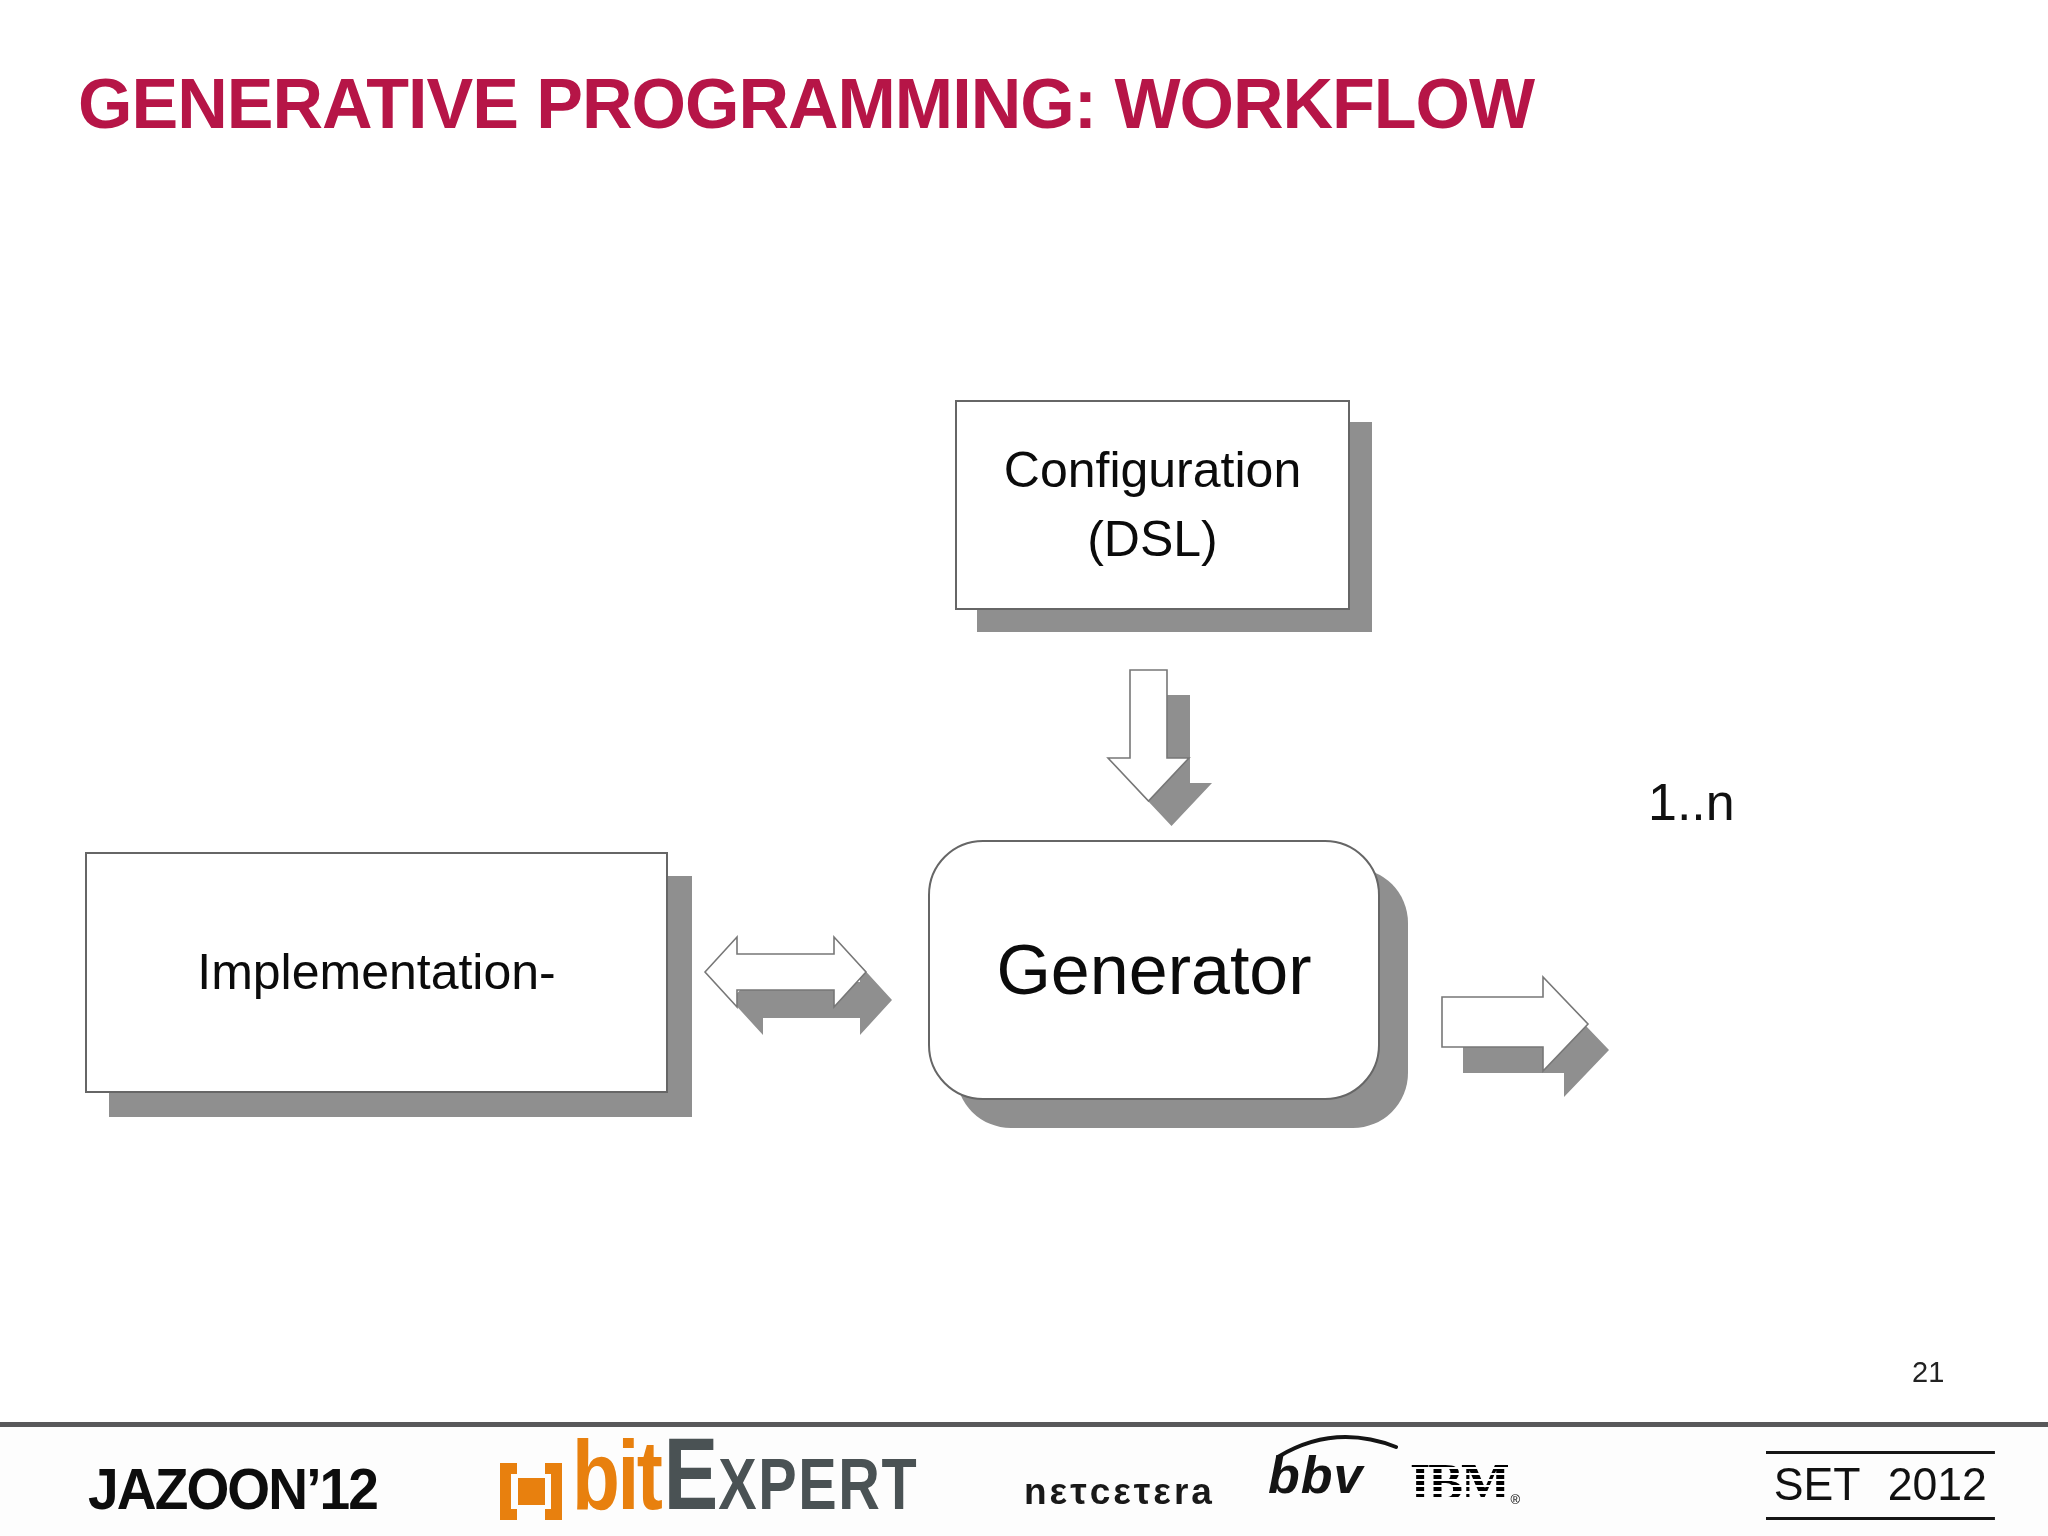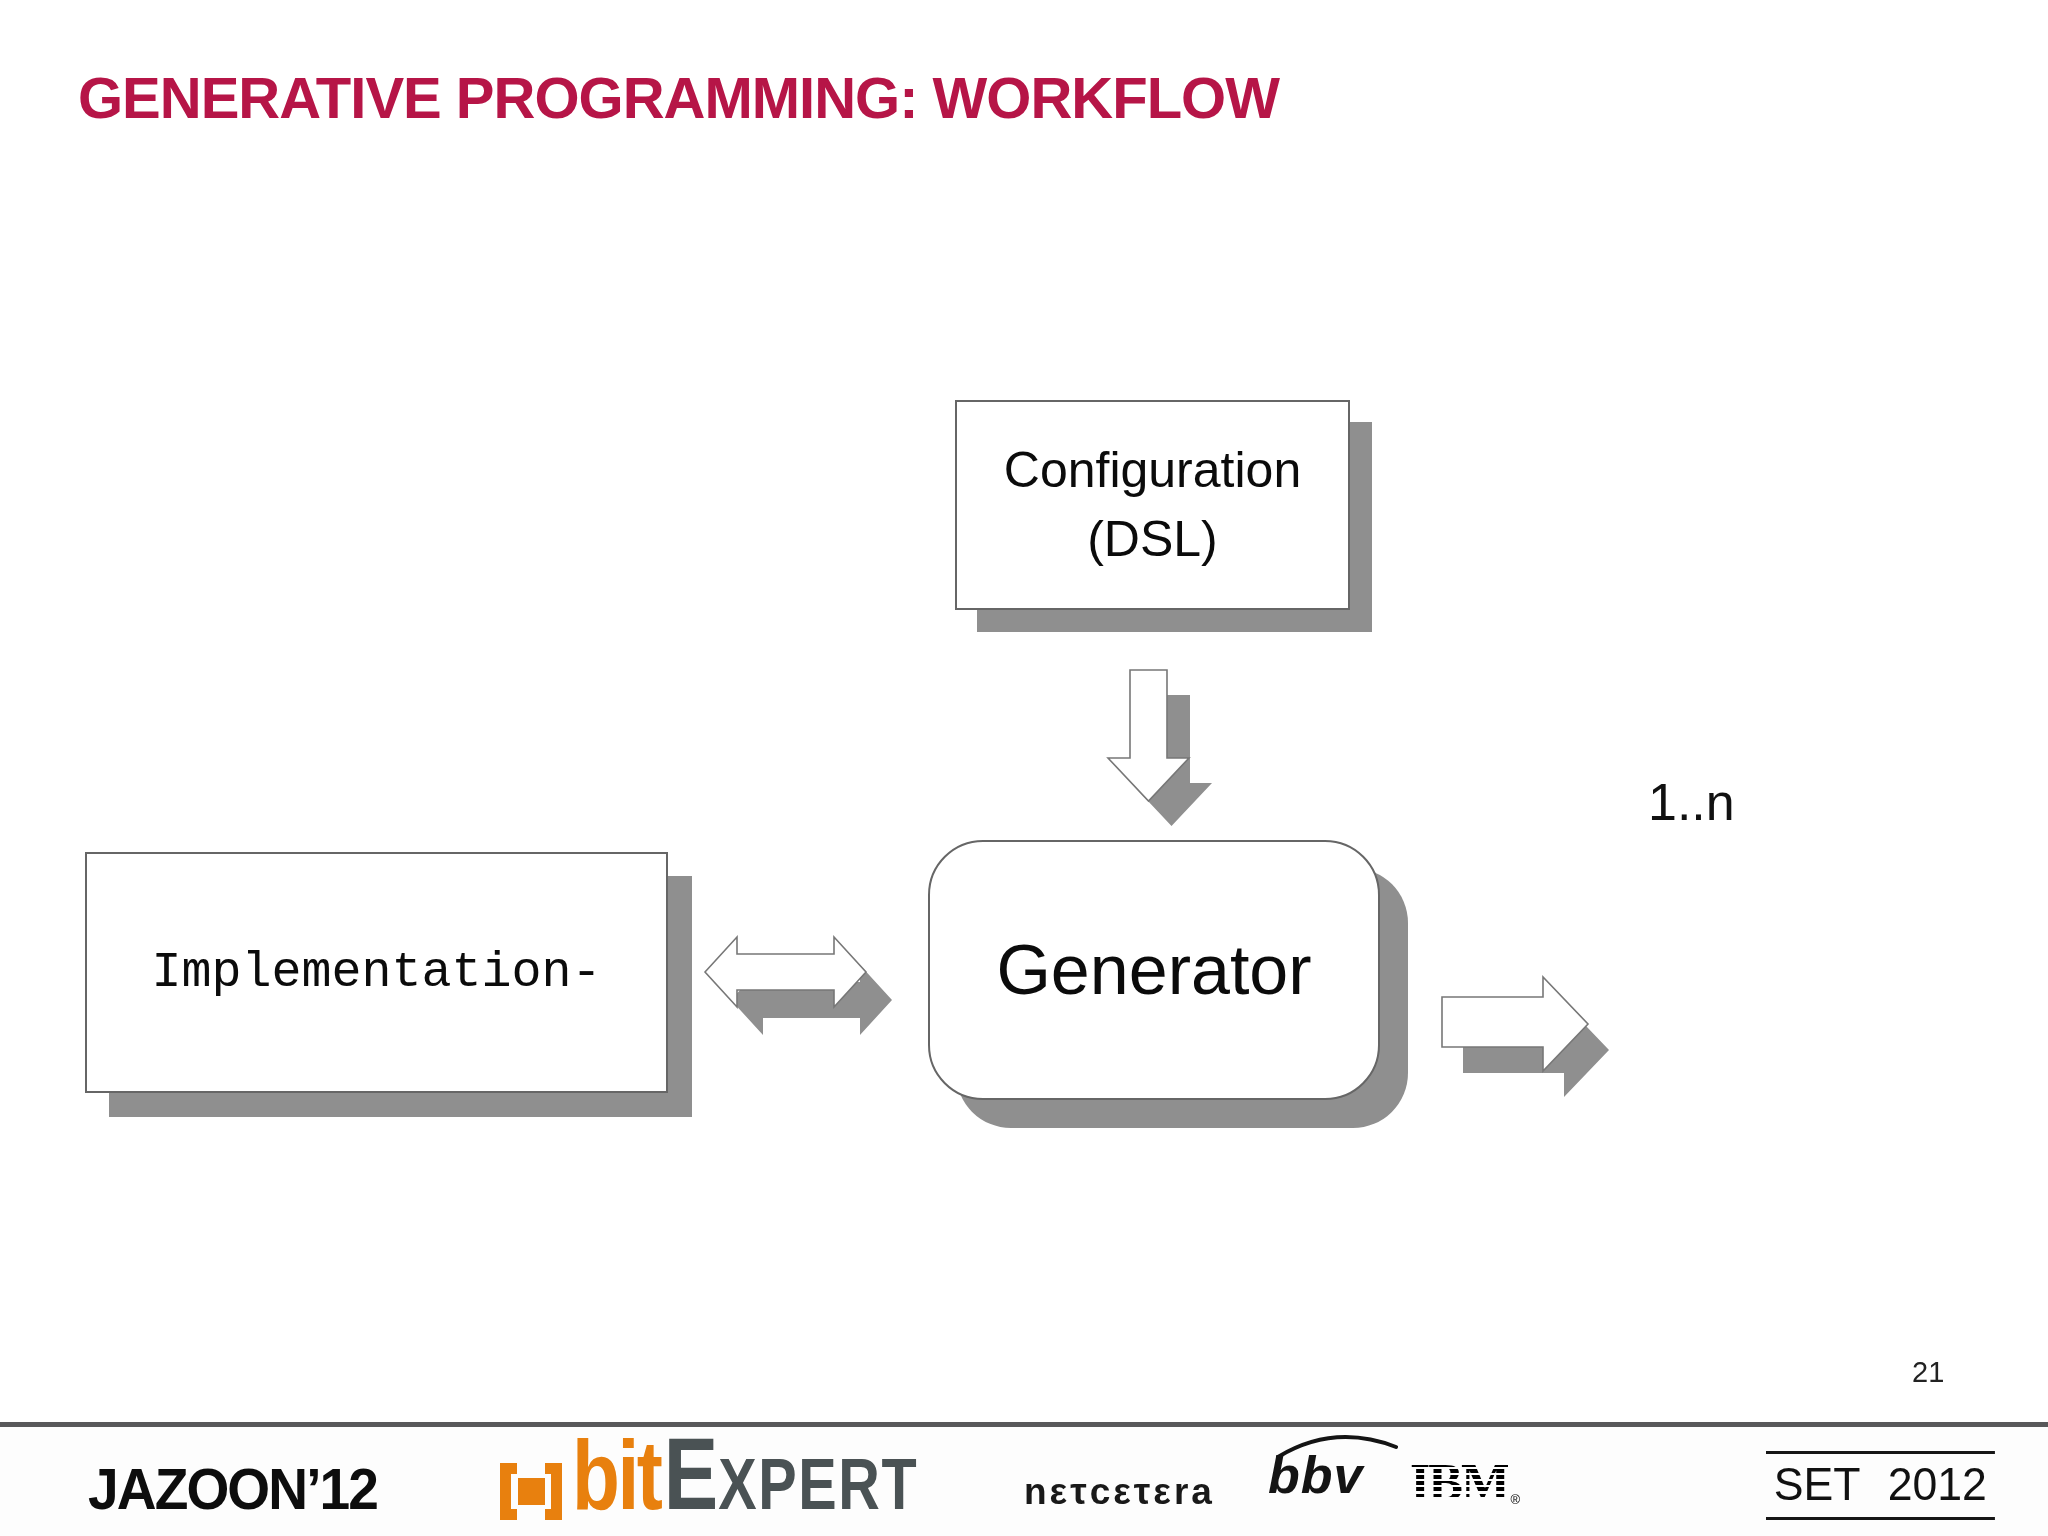--- a/index.html
+++ b/index.html
@@ -7,7 +7,7 @@
               font-family:"Liberation Sans", sans-serif; color:#0b0b0b; }
   .slide { position:relative; width:2048px; height:1536px; background:#fff; }
 
-  .title { position:absolute; left:78px; top:64px; font-size:58px; font-weight:bold;
+  .title { position:absolute; left:78px; top:64px; font-size:70px; font-weight:bold;
            letter-spacing:-1px; color:#B61547; white-space:nowrap; }
 
   

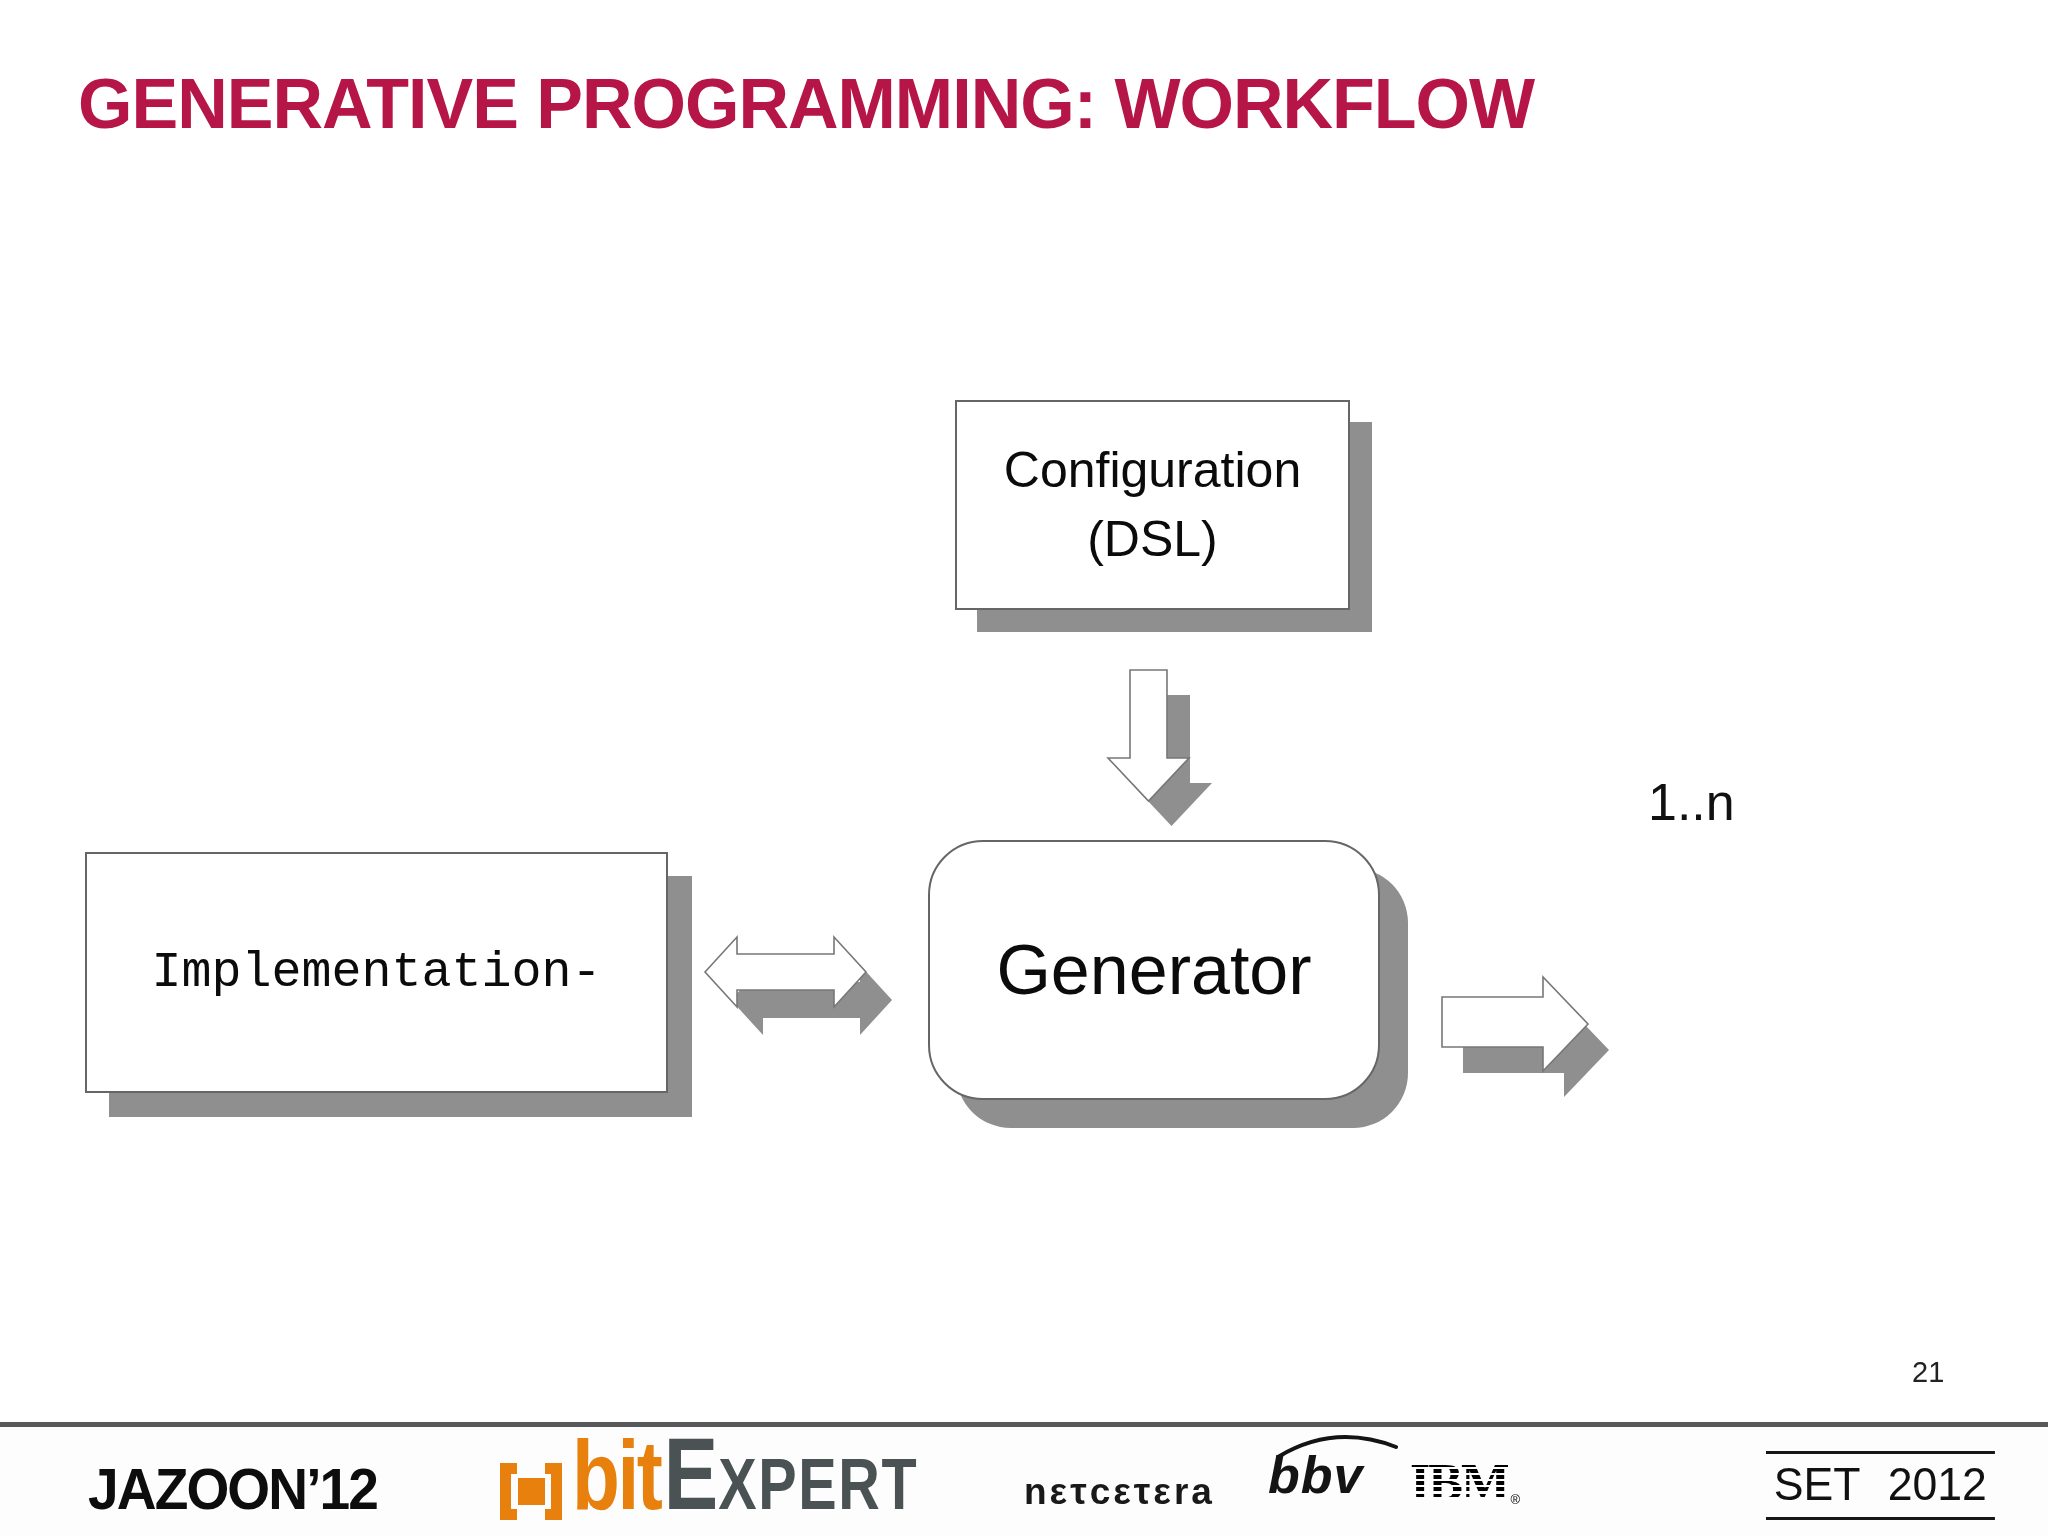--- a/index.html
+++ b/index.html
@@ -18,7 +18,7 @@
   .node-config  { left:955px;  top:400px; width:395px; height:210px;
                   box-shadow:22px 22px 0 0 #8F8F8F; font-size:50px; }
   .node-impl    { left:85px;   top:852px; width:583px; height:241px;
-                  box-shadow:24px 24px 0 0 #8F8F8F; font-size:50px;font-family:Liberation Mono, monospace; }
+                  box-shadow:24px 24px 0 0 #8F8F8F; font-size:50px; }
   .node-gen     { left:928px;  top:840px; width:452px; height:260px; border-radius:55px;
                   box-shadow:28px 28px 0 0 #8F8F8F; font-size:70px; }
   .node-product { left:1645px; top:845px; width:310px; height:255px;

